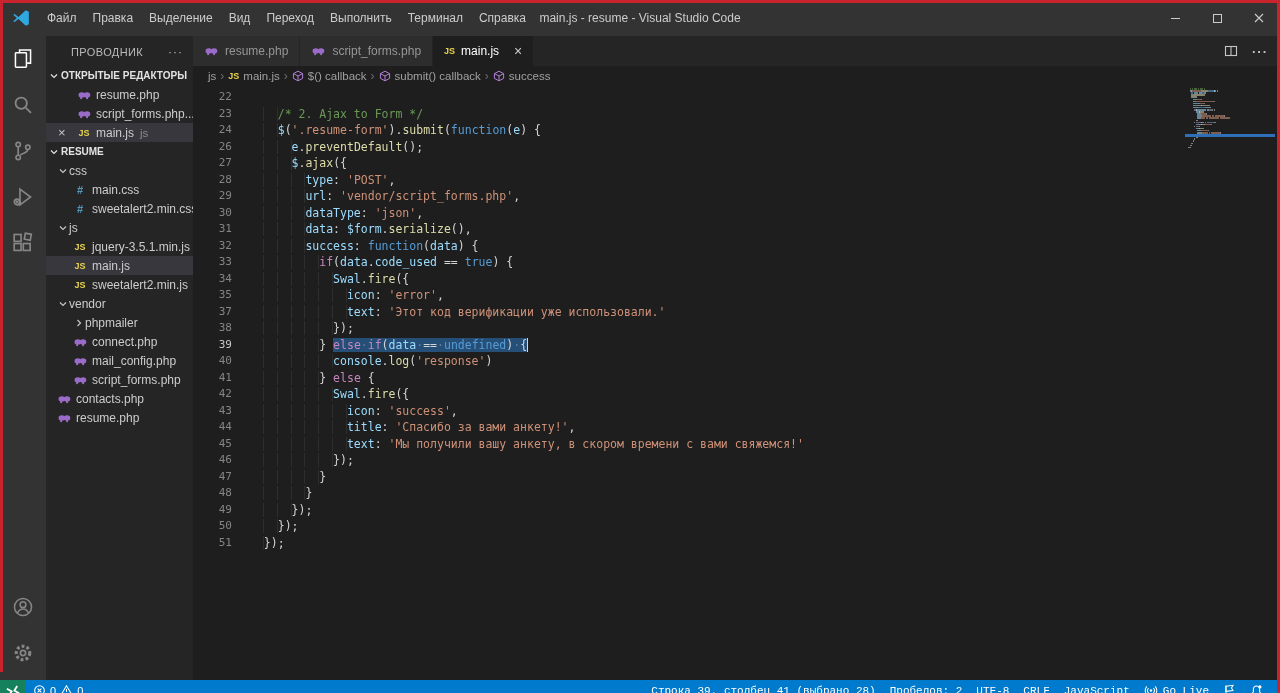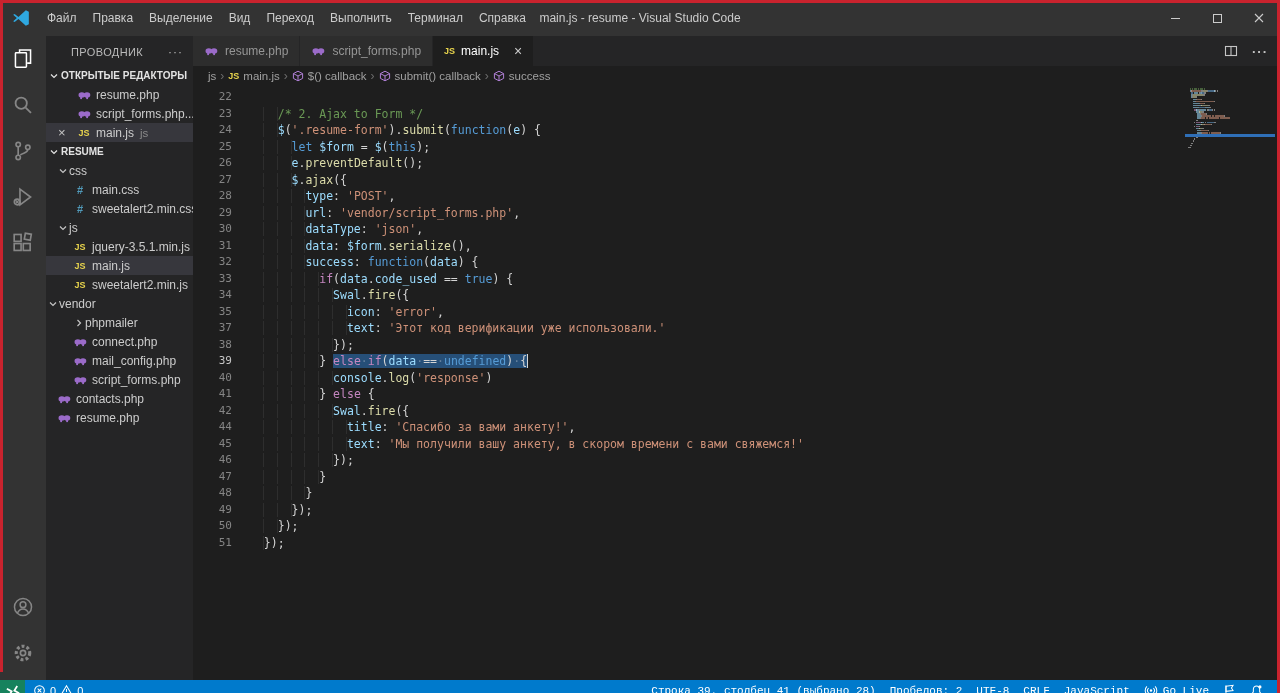--- a/index.html
+++ b/index.html
@@ -459,7 +459,6 @@
             <div class="cl"><span class="ln">22</span><span class="lc"></span></div>
             <div class="cl"><span class="ln">23</span><span class="lc"><span class="ind">    </span><span class="cmt">/* 2. Ajax to Form */</span></span></div>
             <div class="cl"><span class="ln">24</span><span class="lc"><span class="ind">    </span><span class="var">$</span><span class="pun">(</span><span class="str">'.resume-form'</span><span class="pun">).</span><span class="fn">submit</span><span class="pun">(</span><span class="kw">function</span><span class="pun">(</span><span class="var">e</span><span class="pun">) {</span></span></div>
-            <div class="cl"><span class="ln">25</span><span class="lc"><span class="ind">      </span><span class="kw">let</span><span class="pun"> </span><span class="var">$form</span><span class="pun"> = </span><span class="var">$</span><span class="pun">(</span><span class="kw">this</span><span class="pun">);</span></span></div>
             <div class="cl"><span class="ln">26</span><span class="lc"><span class="ind">      </span><span class="var">e</span><span class="pun">.</span><span class="fn">preventDefault</span><span class="pun">();</span></span></div>
             <div class="cl"><span class="ln">27</span><span class="lc"><span class="ind">      </span><span class="var">$</span><span class="pun">.</span><span class="fn">ajax</span><span class="pun">({</span></span></div>
             <div class="cl"><span class="ln">28</span><span class="lc"><span class="ind">        </span><span class="var">type</span><span class="pun">: </span><span class="str">'POST'</span><span class="pun">,</span></span></div>

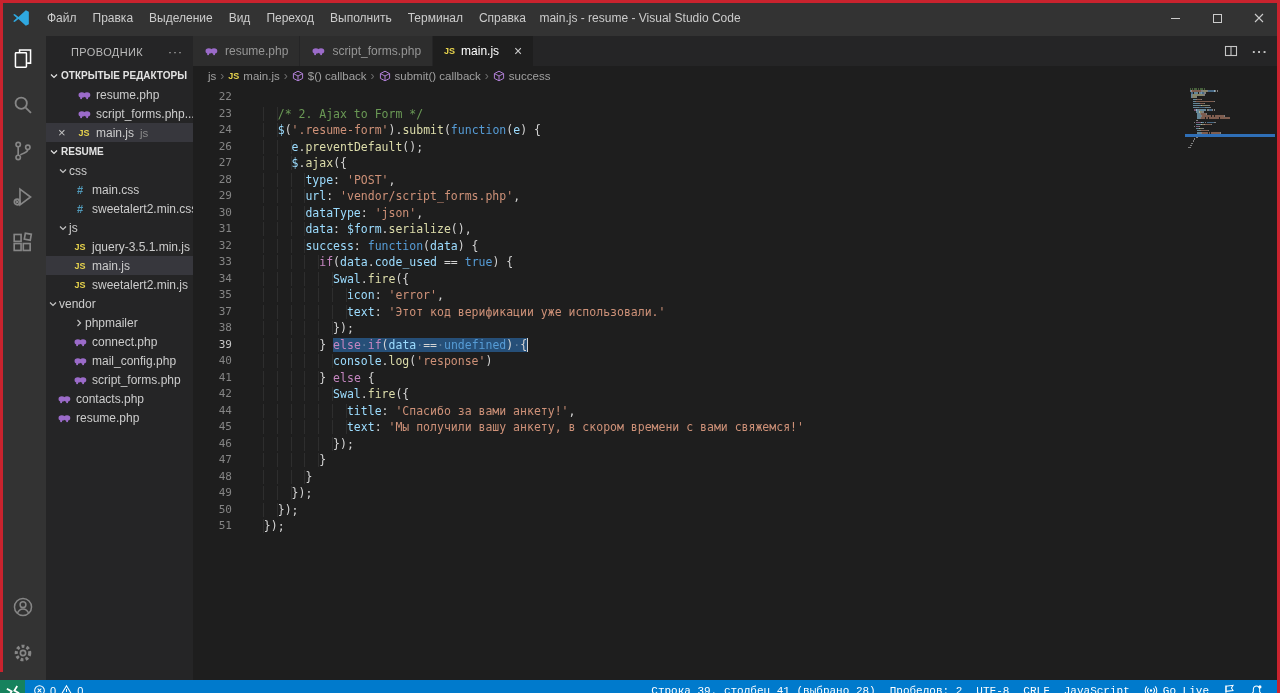--- a/index.html
+++ b/index.html
@@ -285,7 +285,7 @@
             </span>
             <span>sweetalert2.min.js</span>
           </div>
-          <div class="row" style="padding-left: 0;">
+          <div class="row" style="padding-left: 10px;">
             <span class="chev">
               <svg width="10" height="10" viewBox="0 0 10 10" fill="none" stroke="currentColor" stroke-width="1.2">
                 <path d="M2 3.5 5 6.5 8 3.5"></path>

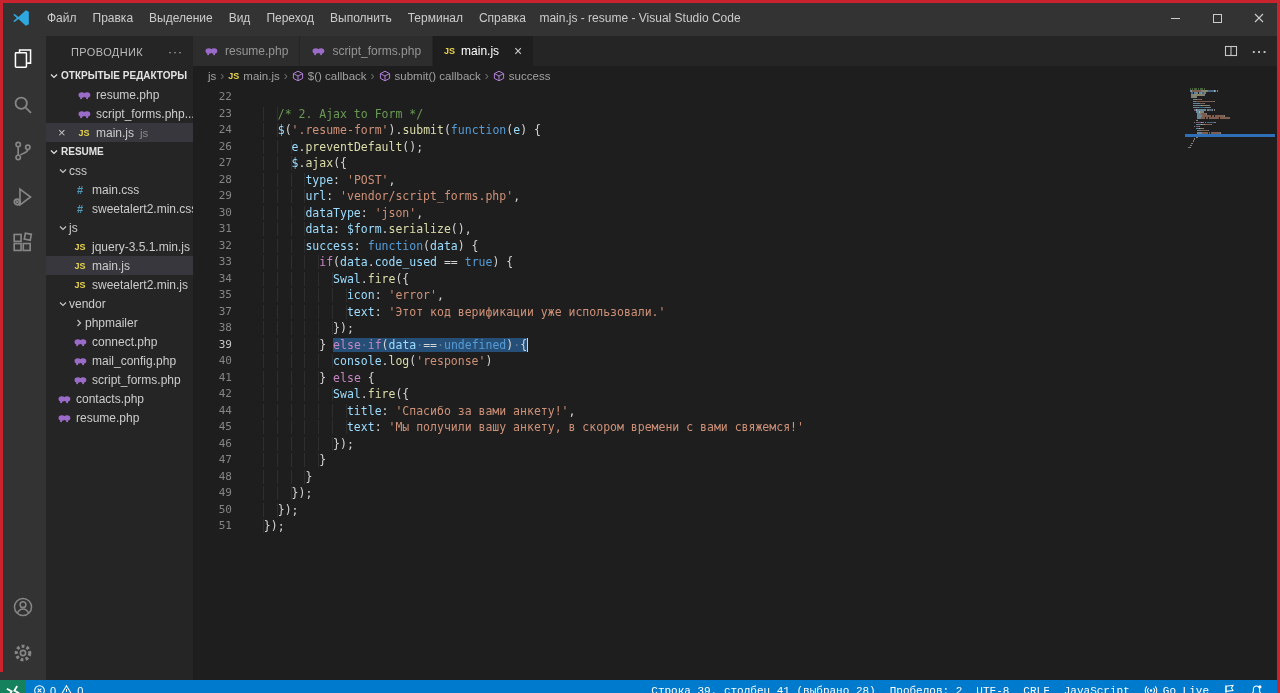--- a/index.html
+++ b/index.html
@@ -475,6 +475,7 @@
             <div class="cl"><span class="ln">40</span><span class="lc"><span class="ind">            </span><span class="var">console</span><span class="pun">.</span><span class="fn">log</span><span class="pun">(</span><span class="str">'response'</span><span class="pun">)</span></span></div>
             <div class="cl"><span class="ln">41</span><span class="lc"><span class="ind">          </span><span class="pun">} </span><span class="ctl">else</span><span class="pun"> {</span></span></div>
             <div class="cl"><span class="ln">42</span><span class="lc"><span class="ind">            </span><span class="var">Swal</span><span class="pun">.</span><span class="fn">fire</span><span class="pun">({</span></span></div>
+            <div class="cl"><span class="ln">43</span><span class="lc"><span class="ind">              </span><span class="var">icon</span><span class="pun">: </span><span class="str">'success'</span><span class="pun">,</span></span></div>
             <div class="cl"><span class="ln">44</span><span class="lc"><span class="ind">              </span><span class="var">title</span><span class="pun">: </span><span class="str">'Спасибо за вами анкету!'</span><span class="pun">,</span></span></div>
             <div class="cl"><span class="ln">45</span><span class="lc"><span class="ind">              </span><span class="var">text</span><span class="pun">: </span><span class="str">'Мы получили вашу анкету, в скором времени с вами свяжемся!'</span></span></div>
             <div class="cl"><span class="ln">46</span><span class="lc"><span class="ind">            </span><span class="pun">});</span></span></div>

